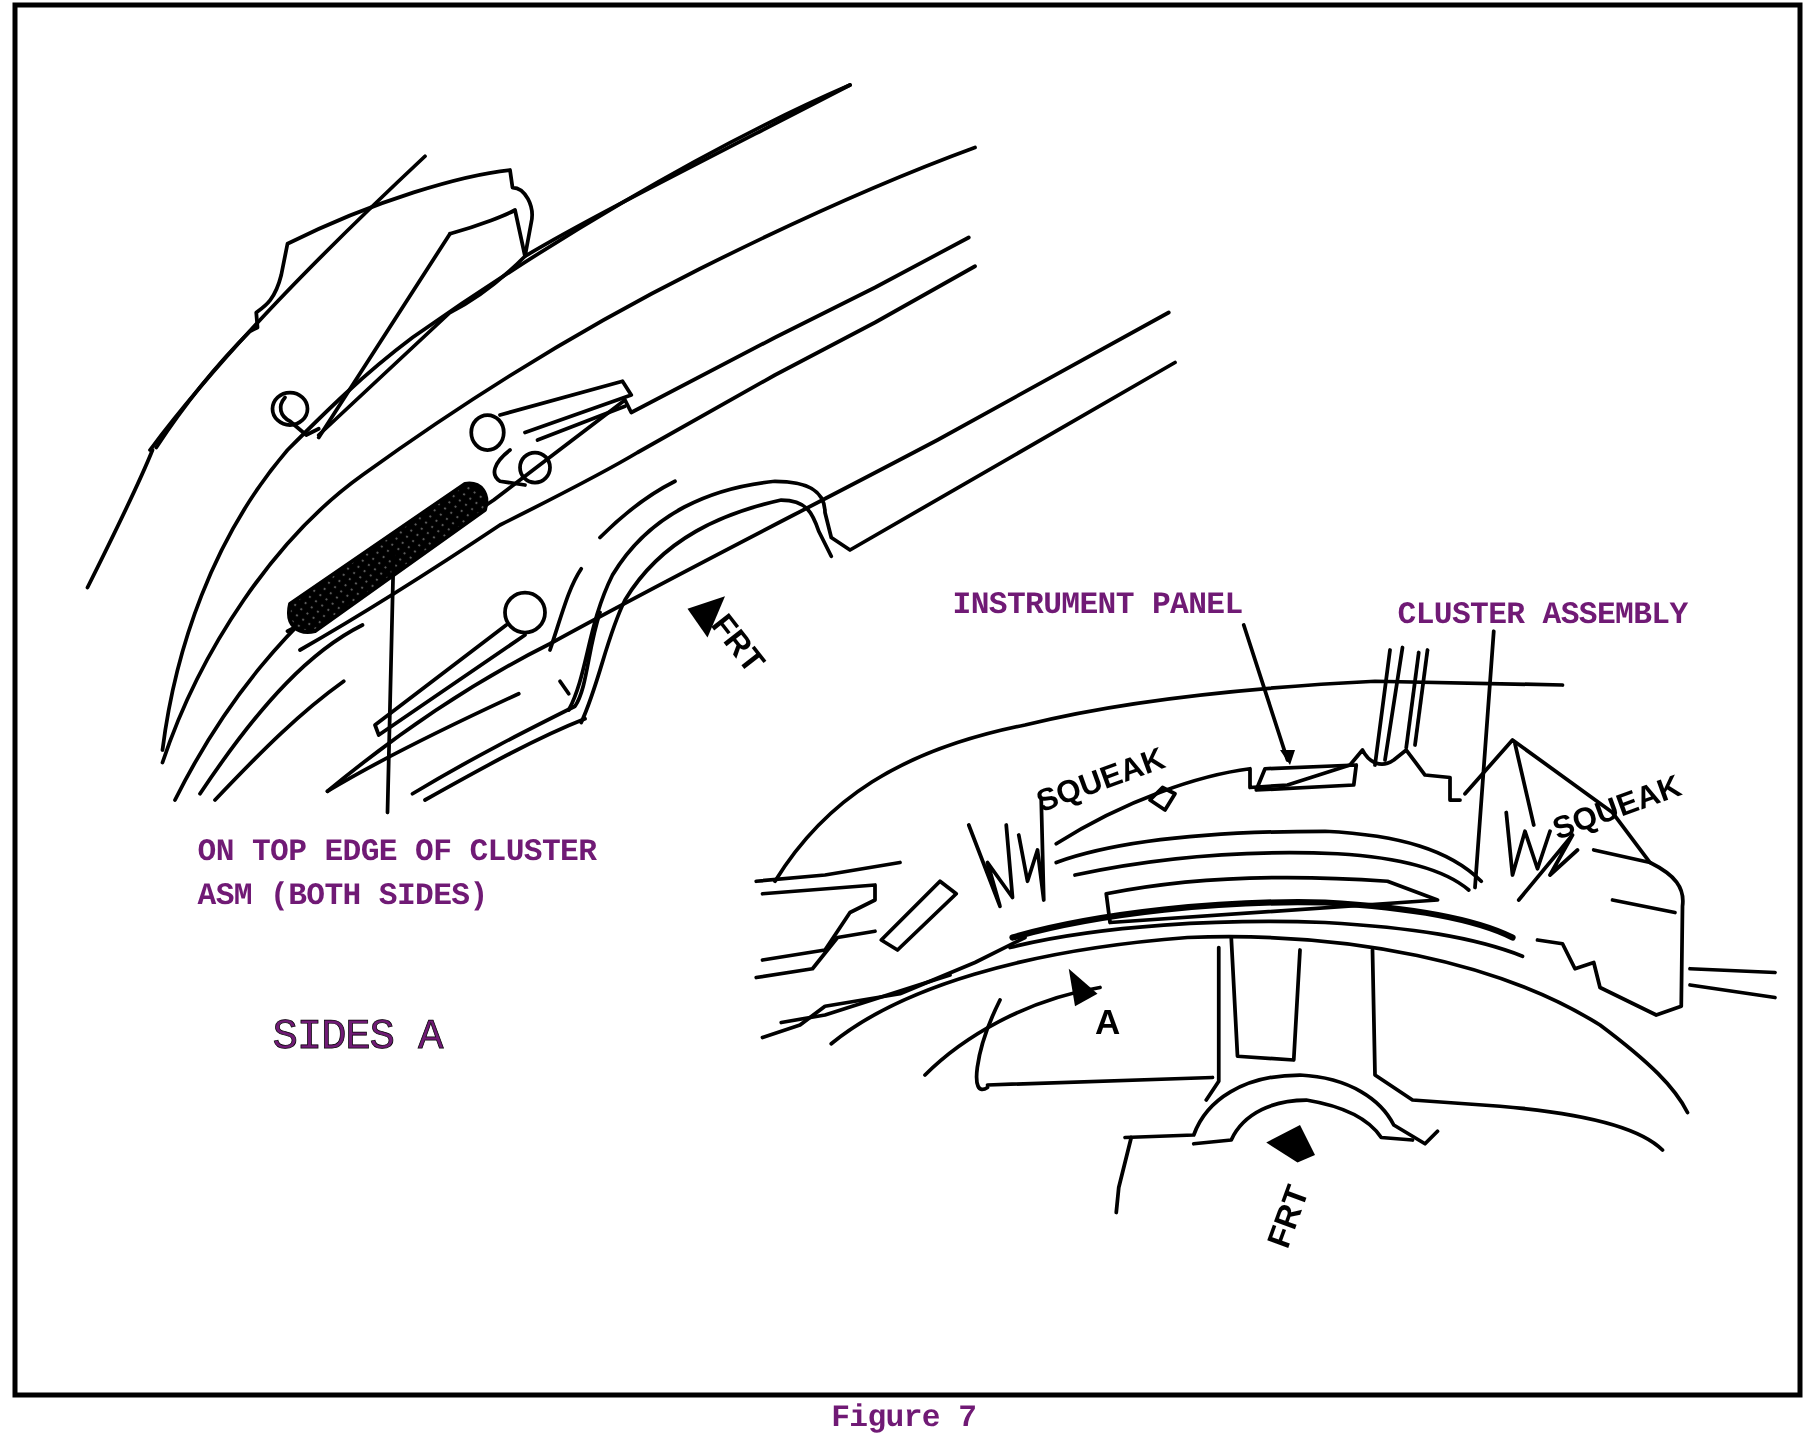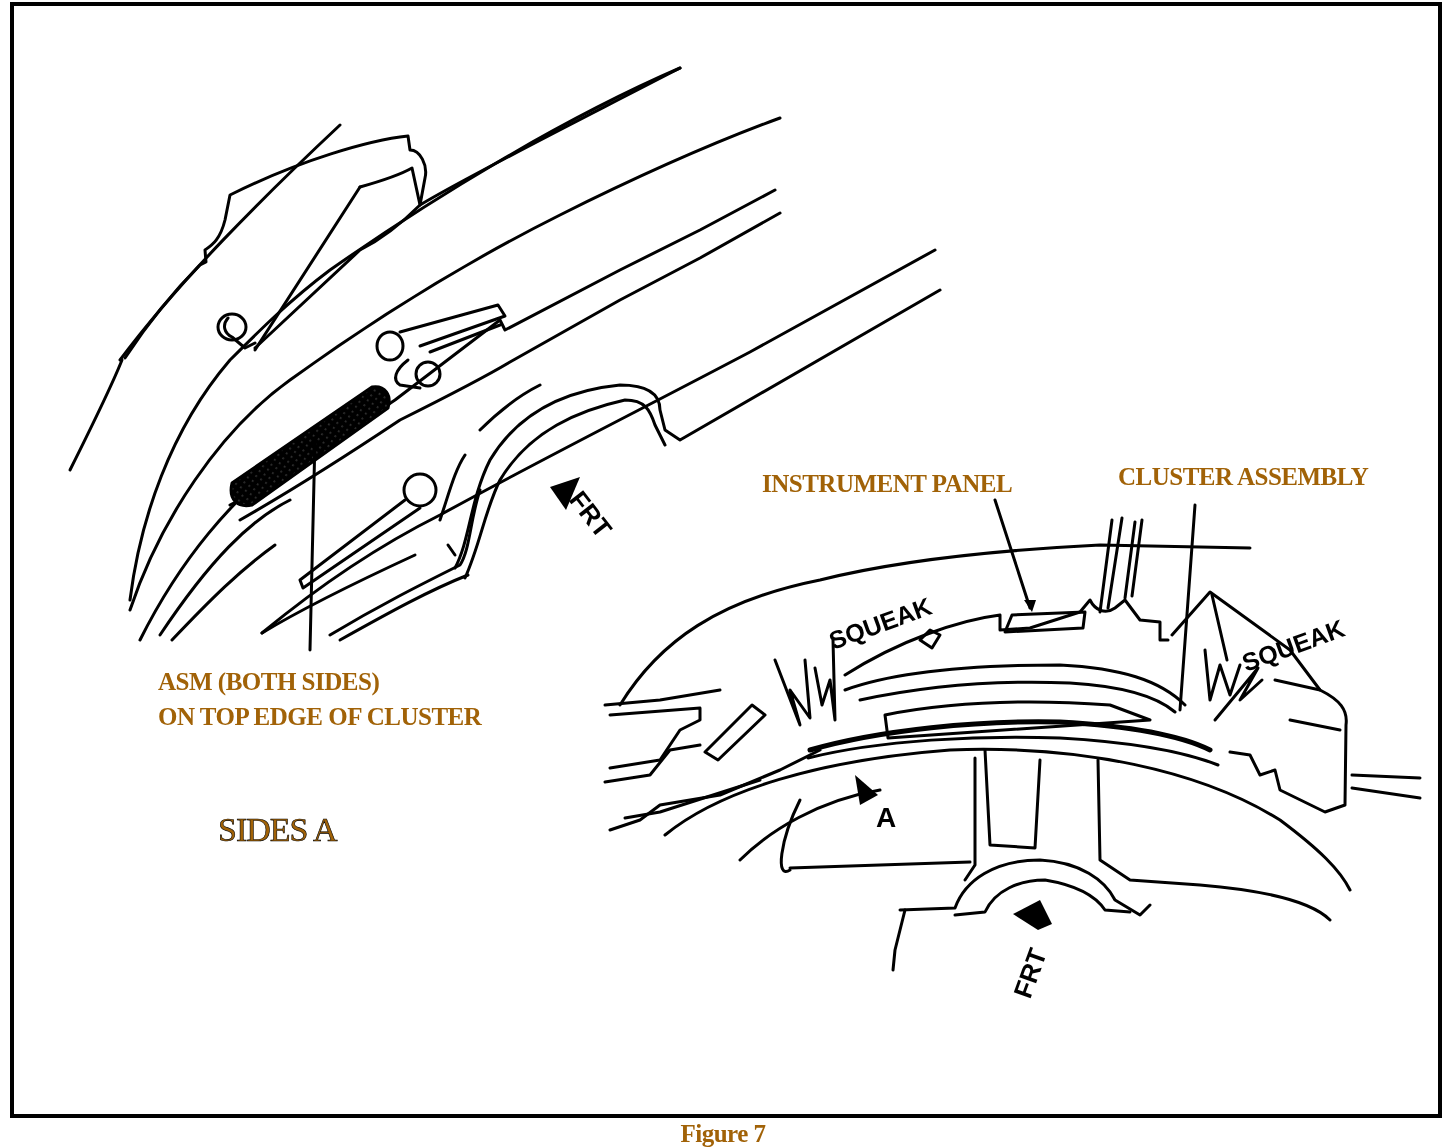--- a/index.html
+++ b/index.html
@@ -6,7 +6,7 @@
   body { width:1456px; height:1148px; position:relative; overflow:hidden; font-family:"Liberation Sans", sans-serif; }
   #frame { position:absolute; left:10px; top:2px; width:1424px; height:1108px; border:4px solid #000; box-sizing:content-box; }
   svg#drawing { position:absolute; left:0; top:0; }
-  .lbl { position:absolute; font-family:Liberation Serif, serif; font-weight:bold; color:#a16207; letter-spacing:-0.5px; white-space:nowrap; }
+  .lbl { position:absolute; font-family:Liberation Mono, monospace; font-weight:bold; color:#701a75; letter-spacing:-0.5px; white-space:nowrap; }
   .callout { font-size:25px; line-height:35px; }
   #felt-tape-label { left:158px; top:664px; }
   #view-a-label { left:218px; top:811px; font-size:34px; font-weight:normal; letter-spacing:-1px; -webkit-text-stroke:0.6px #000; }

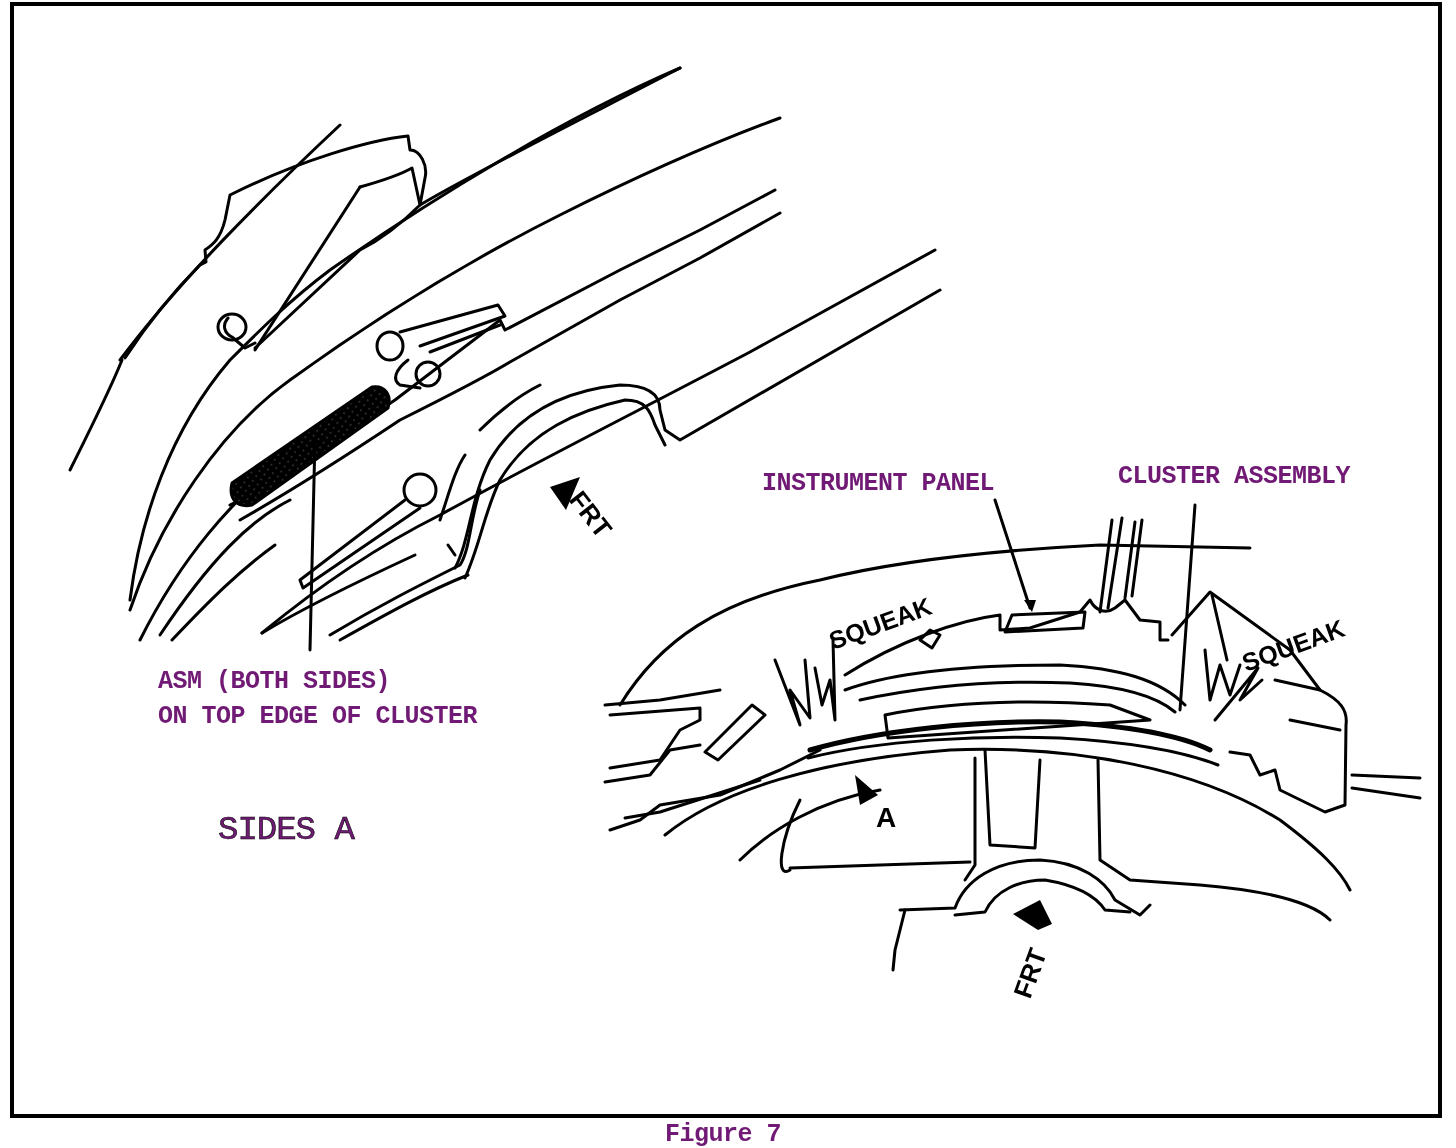--- a/index.html
+++ b/index.html
@@ -11,7 +11,7 @@
   #felt-tape-label { left:158px; top:664px; }
   #view-a-label { left:218px; top:811px; font-size:34px; font-weight:normal; letter-spacing:-1px; -webkit-text-stroke:0.6px #000; }
   #instrument-panel-label { left:762px; top:466px; }
-  #cluster-assembly-label { left:1118px; top:459px; }
+  #cluster-assembly-label { left:1118px; top:474px; }
   #caption { left:0; width:1456px; text-align:center; top:1120px; font-size:25px; padding-left:0; }
   #caption span { display:inline-block; margin-left:-10px; }
 </style>

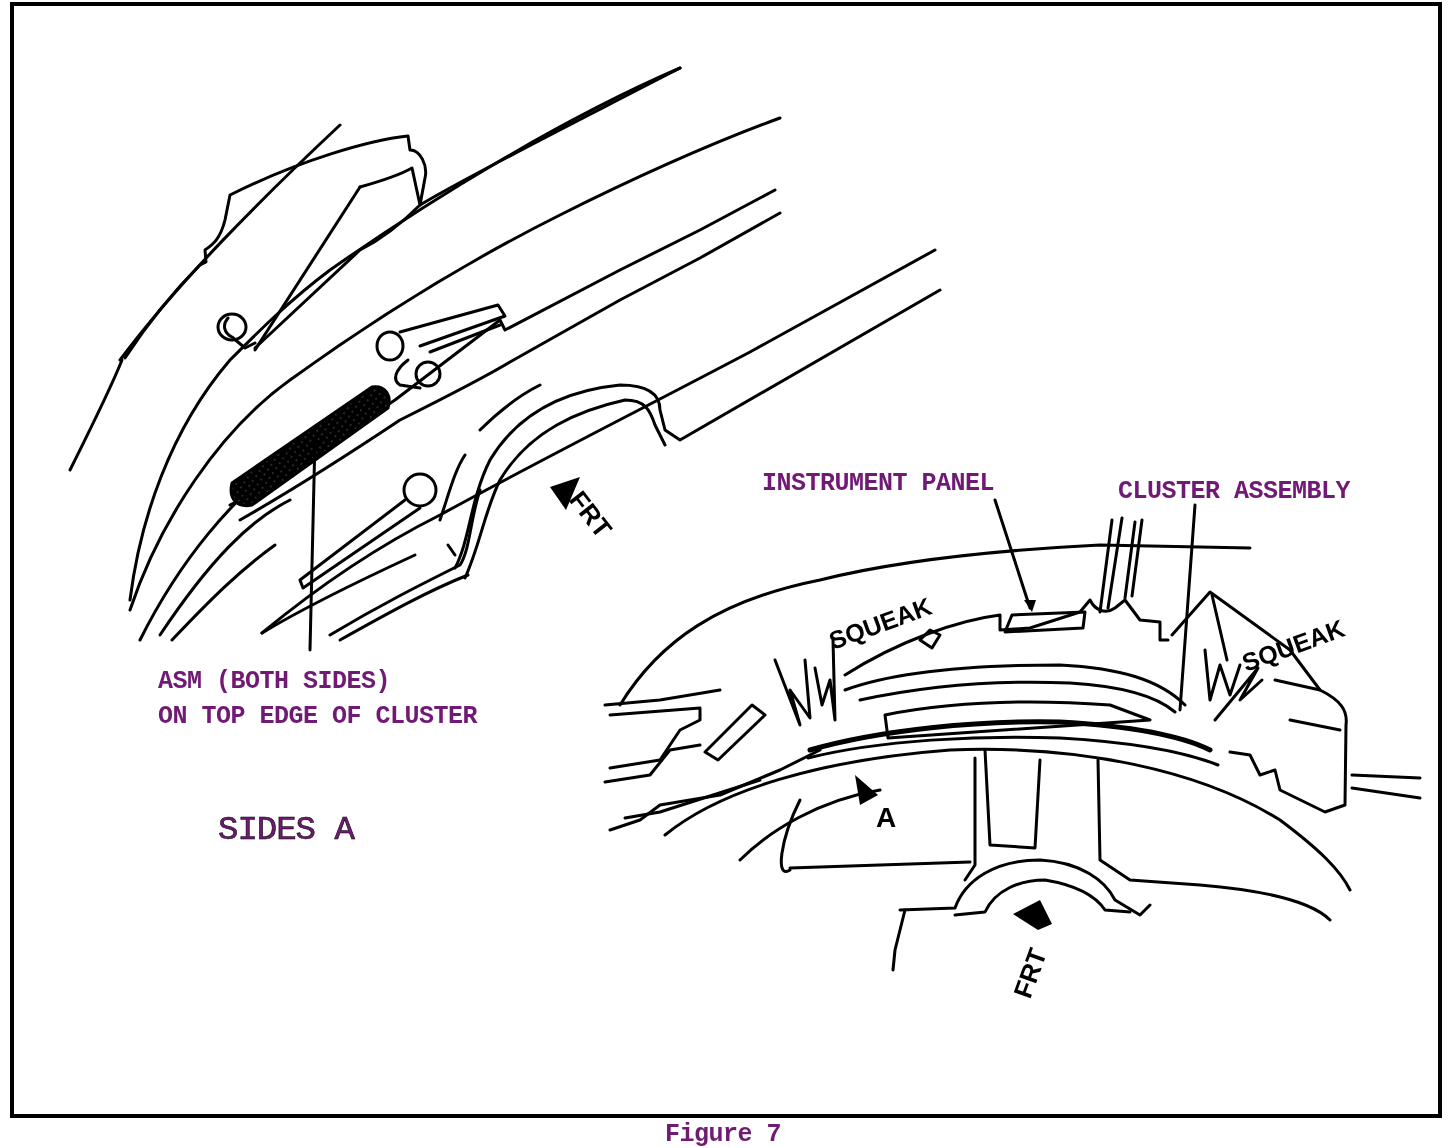--- a/index.html
+++ b/index.html
@@ -153,8 +153,8 @@
 </svg>
 
 <div class="lbl callout" id="felt-tape-label">
+  <div>ON TOP EDGE OF CLUSTER</div>
   <div>ASM (BOTH SIDES)</div>
-  <div>ON TOP EDGE OF CLUSTER</div>
 </div>
 <div class="lbl" id="view-a-label">SIDES A</div>
 <div class="lbl callout" id="instrument-panel-label">INSTRUMENT PANEL</div>

